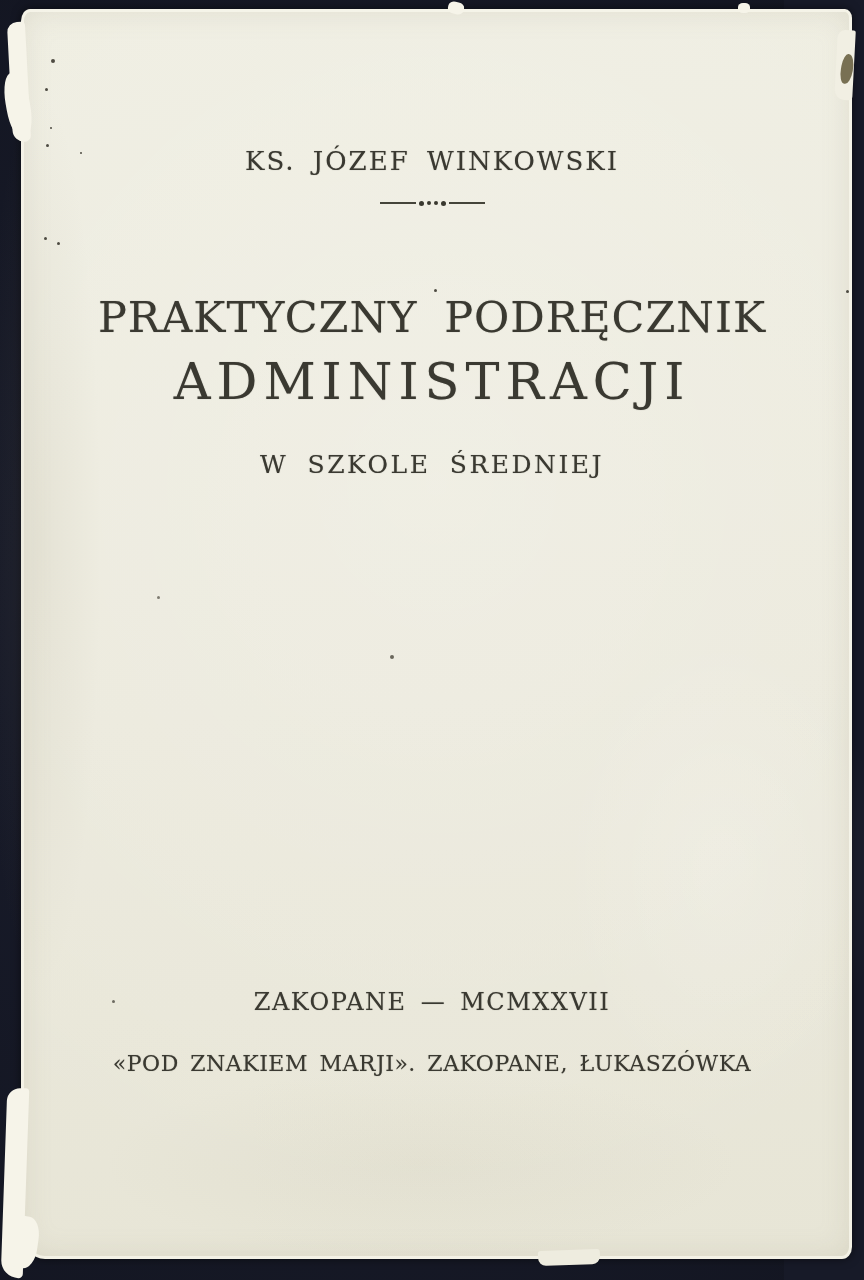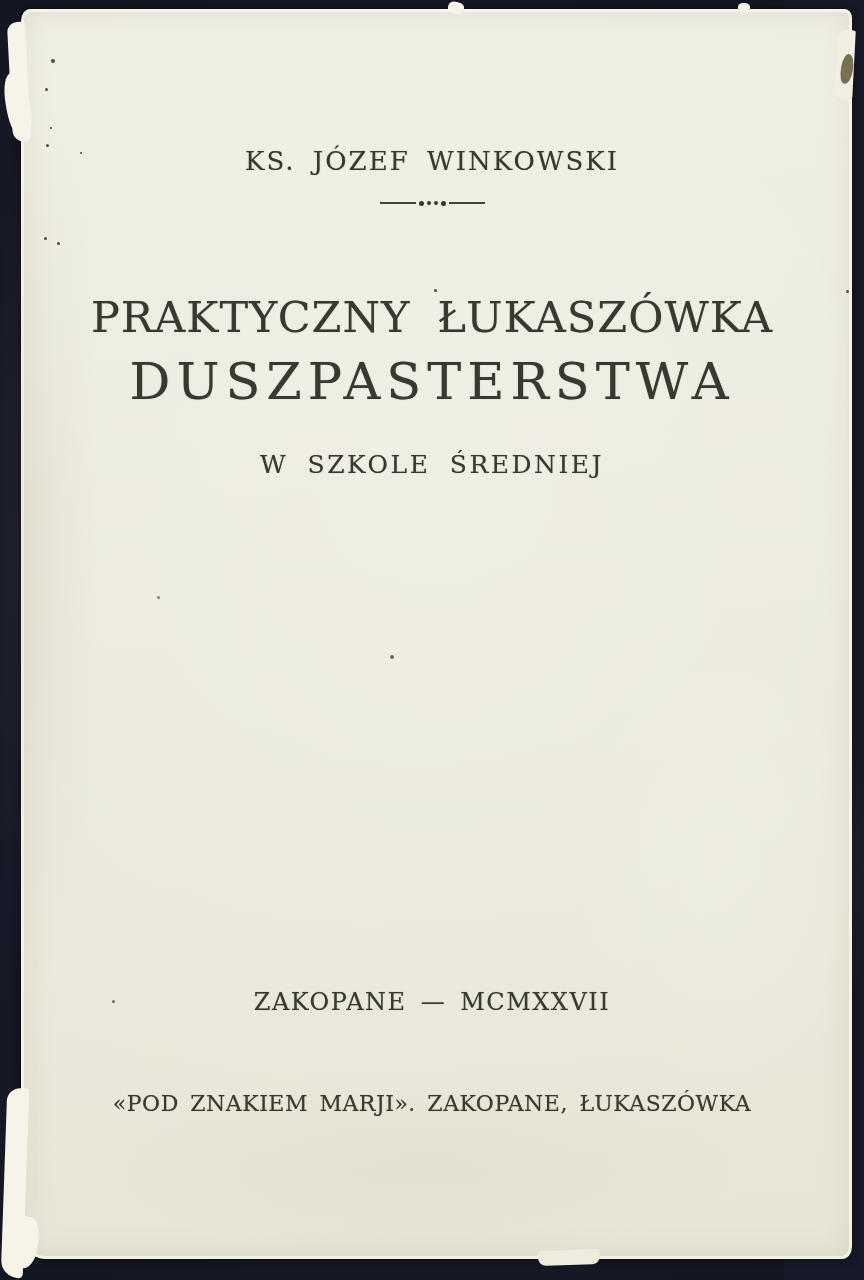--- a/index.html
+++ b/index.html
@@ -182,7 +182,7 @@
     <span class="rule"></span>
   </div>
 
-  <div class="txt title1">PRAKTYCZNY ŁUKASZÓWKA</div>
+  <div class="txt title1">PRAKTYCZNY PODRĘCZNIK</div>
   <div class="txt title2">DUSZPASTERSTWA</div>
   <div class="txt imprint1">ZAKOPANE — MCMXXVII</div>
 

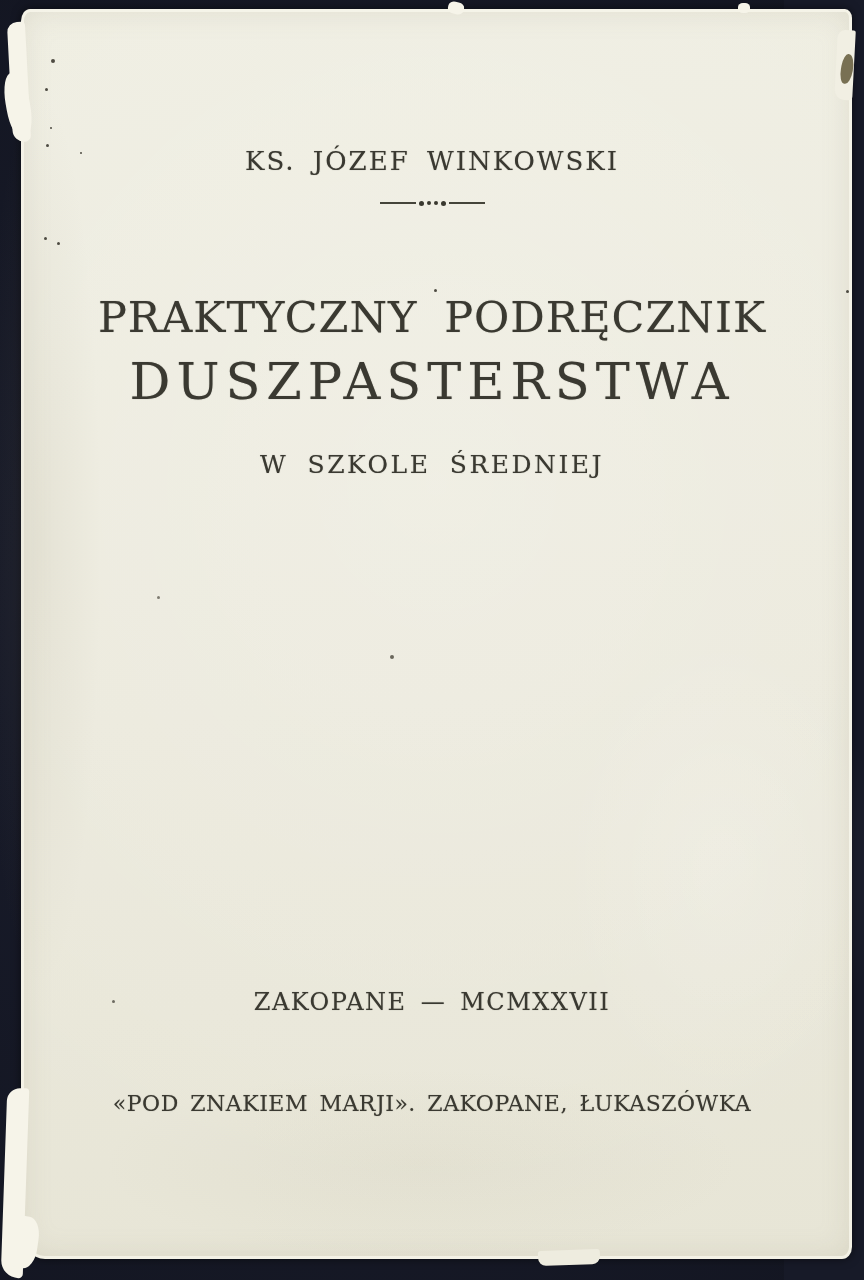--- a/index.html
+++ b/index.html
@@ -183,7 +183,7 @@
   </div>
 
   <div class="txt title1">PRAKTYCZNY PODRĘCZNIK</div>
-  <div class="txt title2">DUSZPASTERSTWA</div>
+  <div class="txt title2">ADMINISTRACJI</div>
   <div class="txt imprint1">ZAKOPANE — MCMXXVII</div>
 
   <div class="txt subtitle">W SZKOLE ŚREDNIEJ</div>

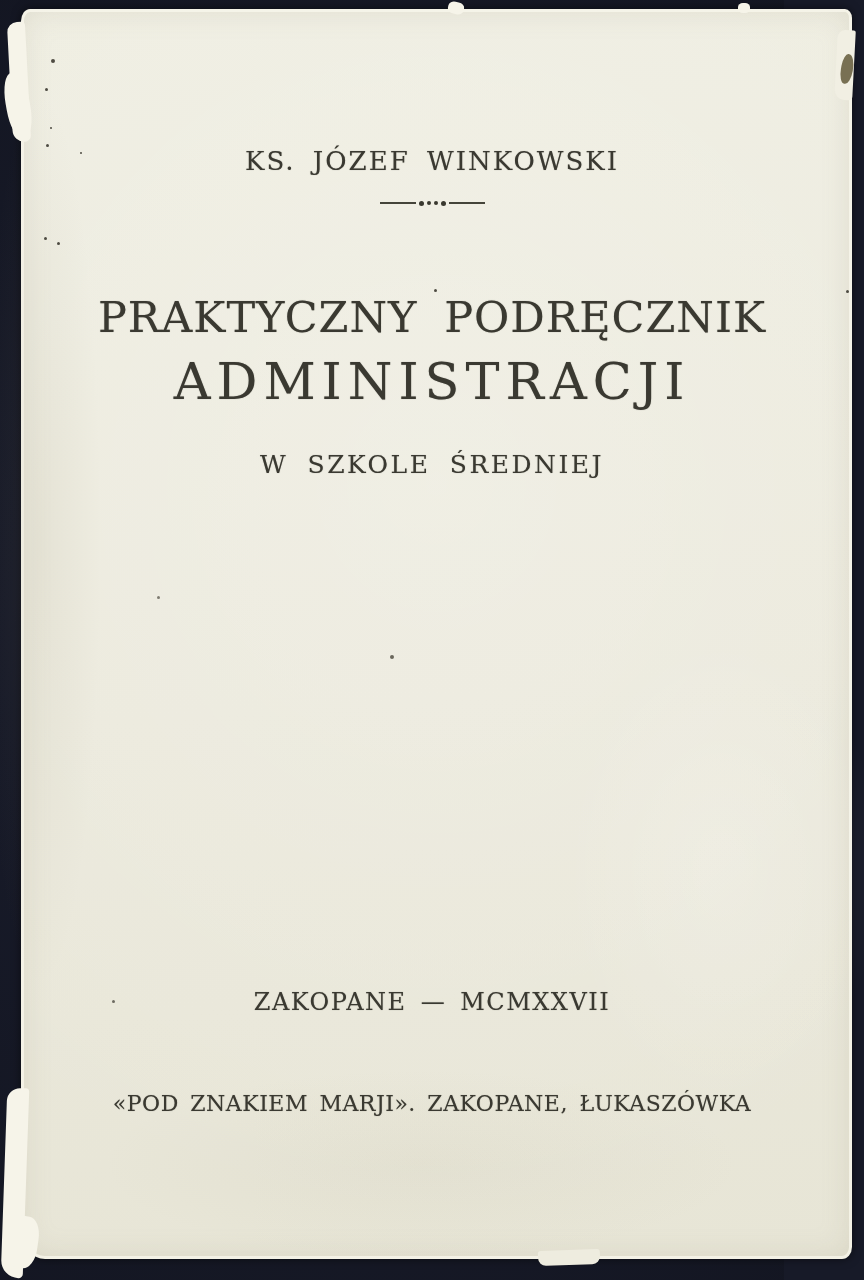--- a/index.html
+++ b/index.html
@@ -102,7 +102,7 @@
     word-spacing: 4px;
   }
   .imprint3 {
-    top: 1091px;
+    top: 1051px;
     font-size: 22px;
     letter-spacing: 0.5px;
     word-spacing: 4px;

